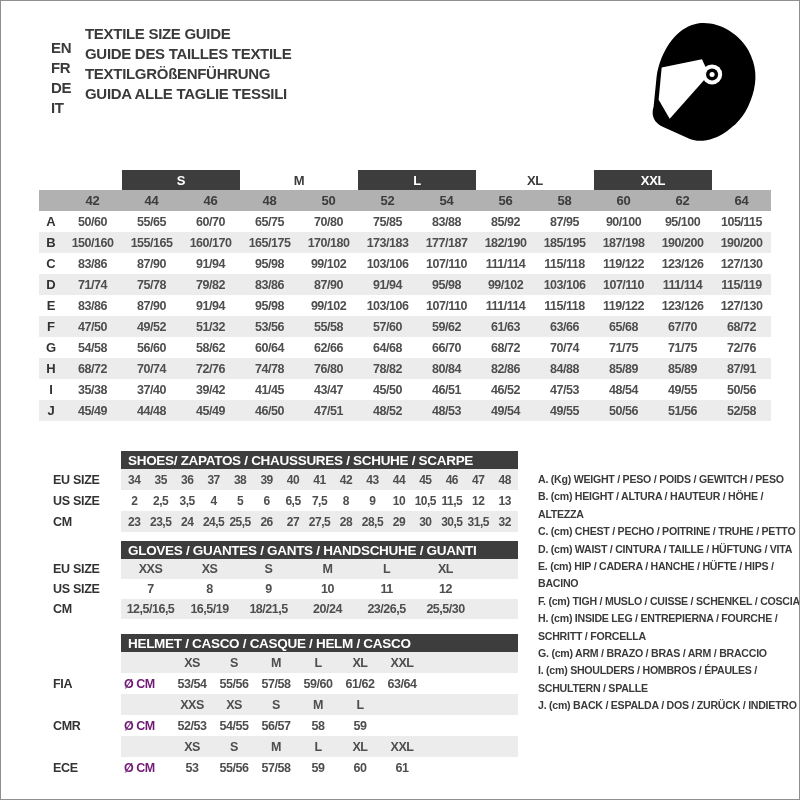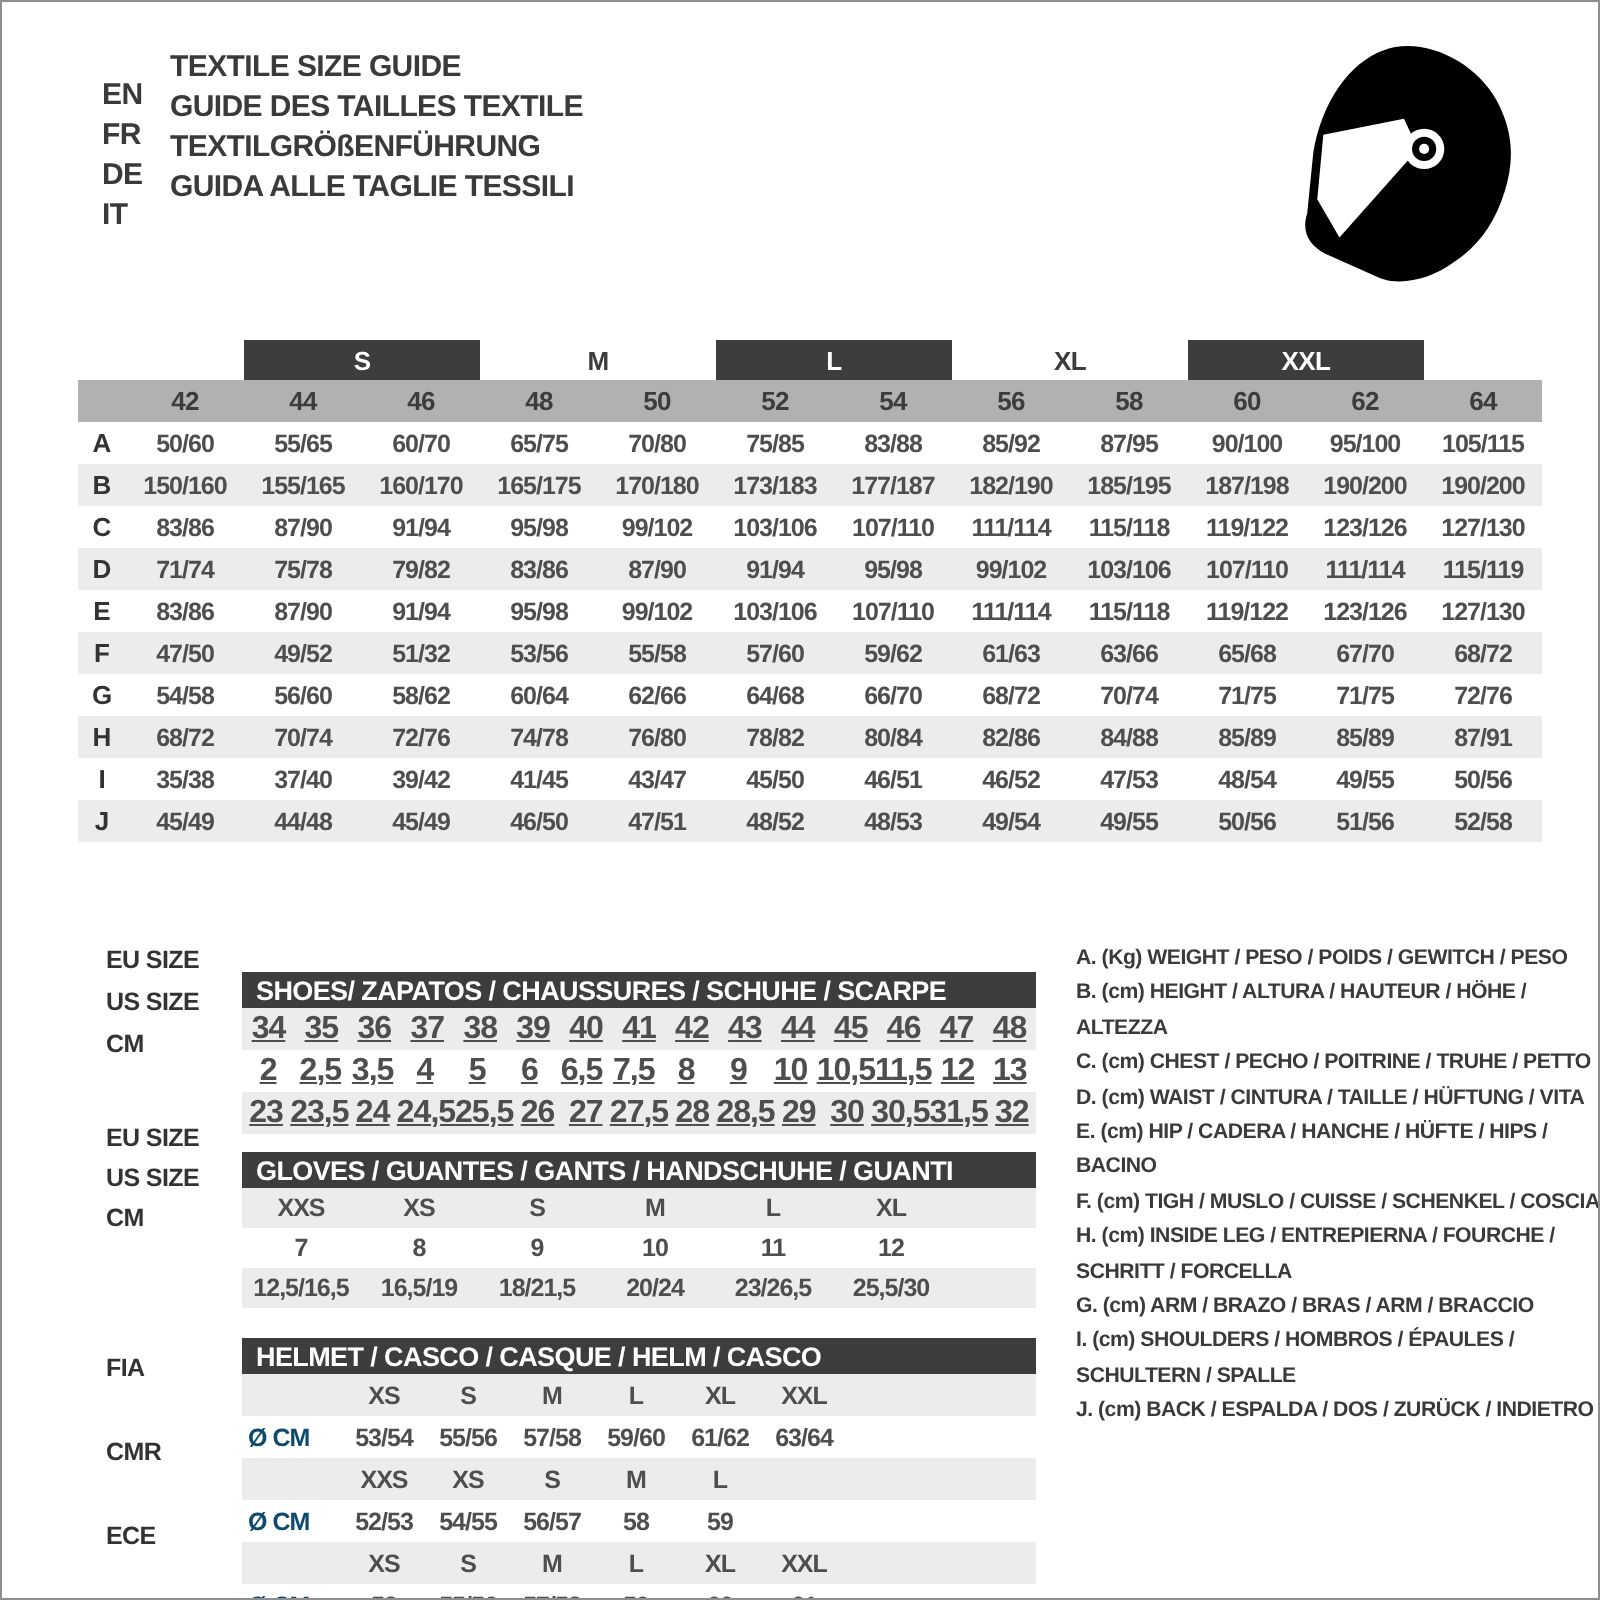--- a/index.html
+++ b/index.html
@@ -38,7 +38,7 @@
   .mlabel { color:#333333; font-size:13px; letter-spacing:0; }
 
   
-  .subtable { left:120px; width:397px;margin-top:35px; }
+  .subtable { left:120px; width:397px; }
   #shoes-table { top:450px; } #gloves-table { top:540px; } #helmet-table { top:633px; }
   .bar { background:#3d3d3d; color:#ffffff; height:18px; display:flex; align-items:center; padding-left:7px; font-size:13.5px; letter-spacing:-0.3px; white-space:nowrap; }
   .trow { display:grid; }

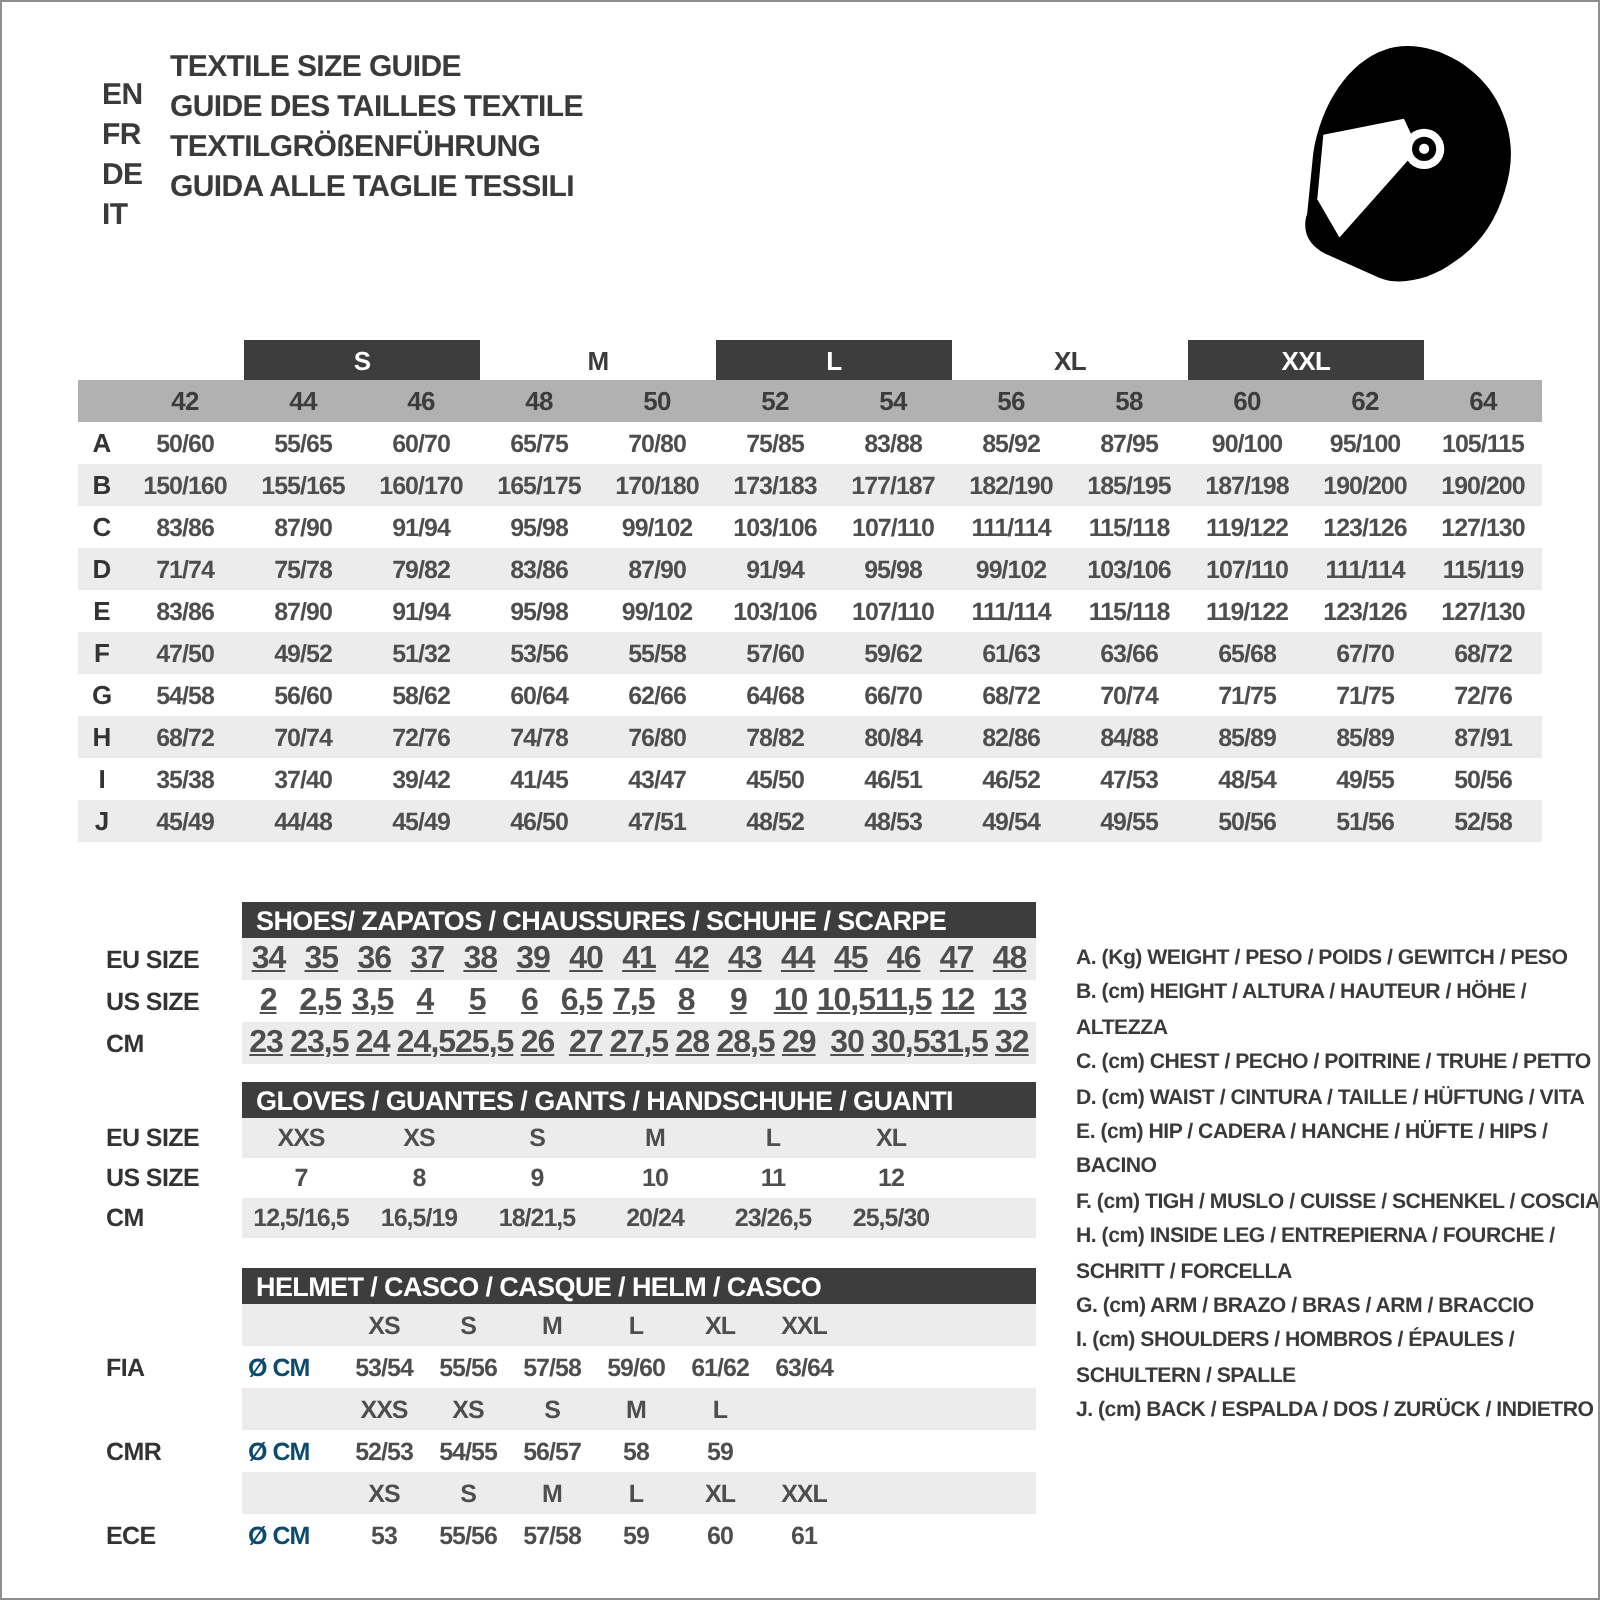--- a/index.html
+++ b/index.html
@@ -46,7 +46,7 @@
   .tcell { display:flex; align-items:center; justify-content:center; font-size:12.5px; letter-spacing:-0.5px; color:#4e4e4e; white-space:nowrap; }
   .tcell.unit { justify-content:flex-start; padding-left:3px; color:#0c4a6e; }
   .shoes-grid  { grid-template-columns:repeat(15,1fr); height:21px; }
-  .shoes-grid .tcell { font-size:16px;text-decoration:underline; }
+  .shoes-grid .tcell { font-size:12px; }
   .gloves-grid { grid-template-columns:repeat(6,59px) 1fr; height:20px; }
   .helmet-grid { grid-template-columns:50px repeat(6,42px) 1fr; height:21px; }
 

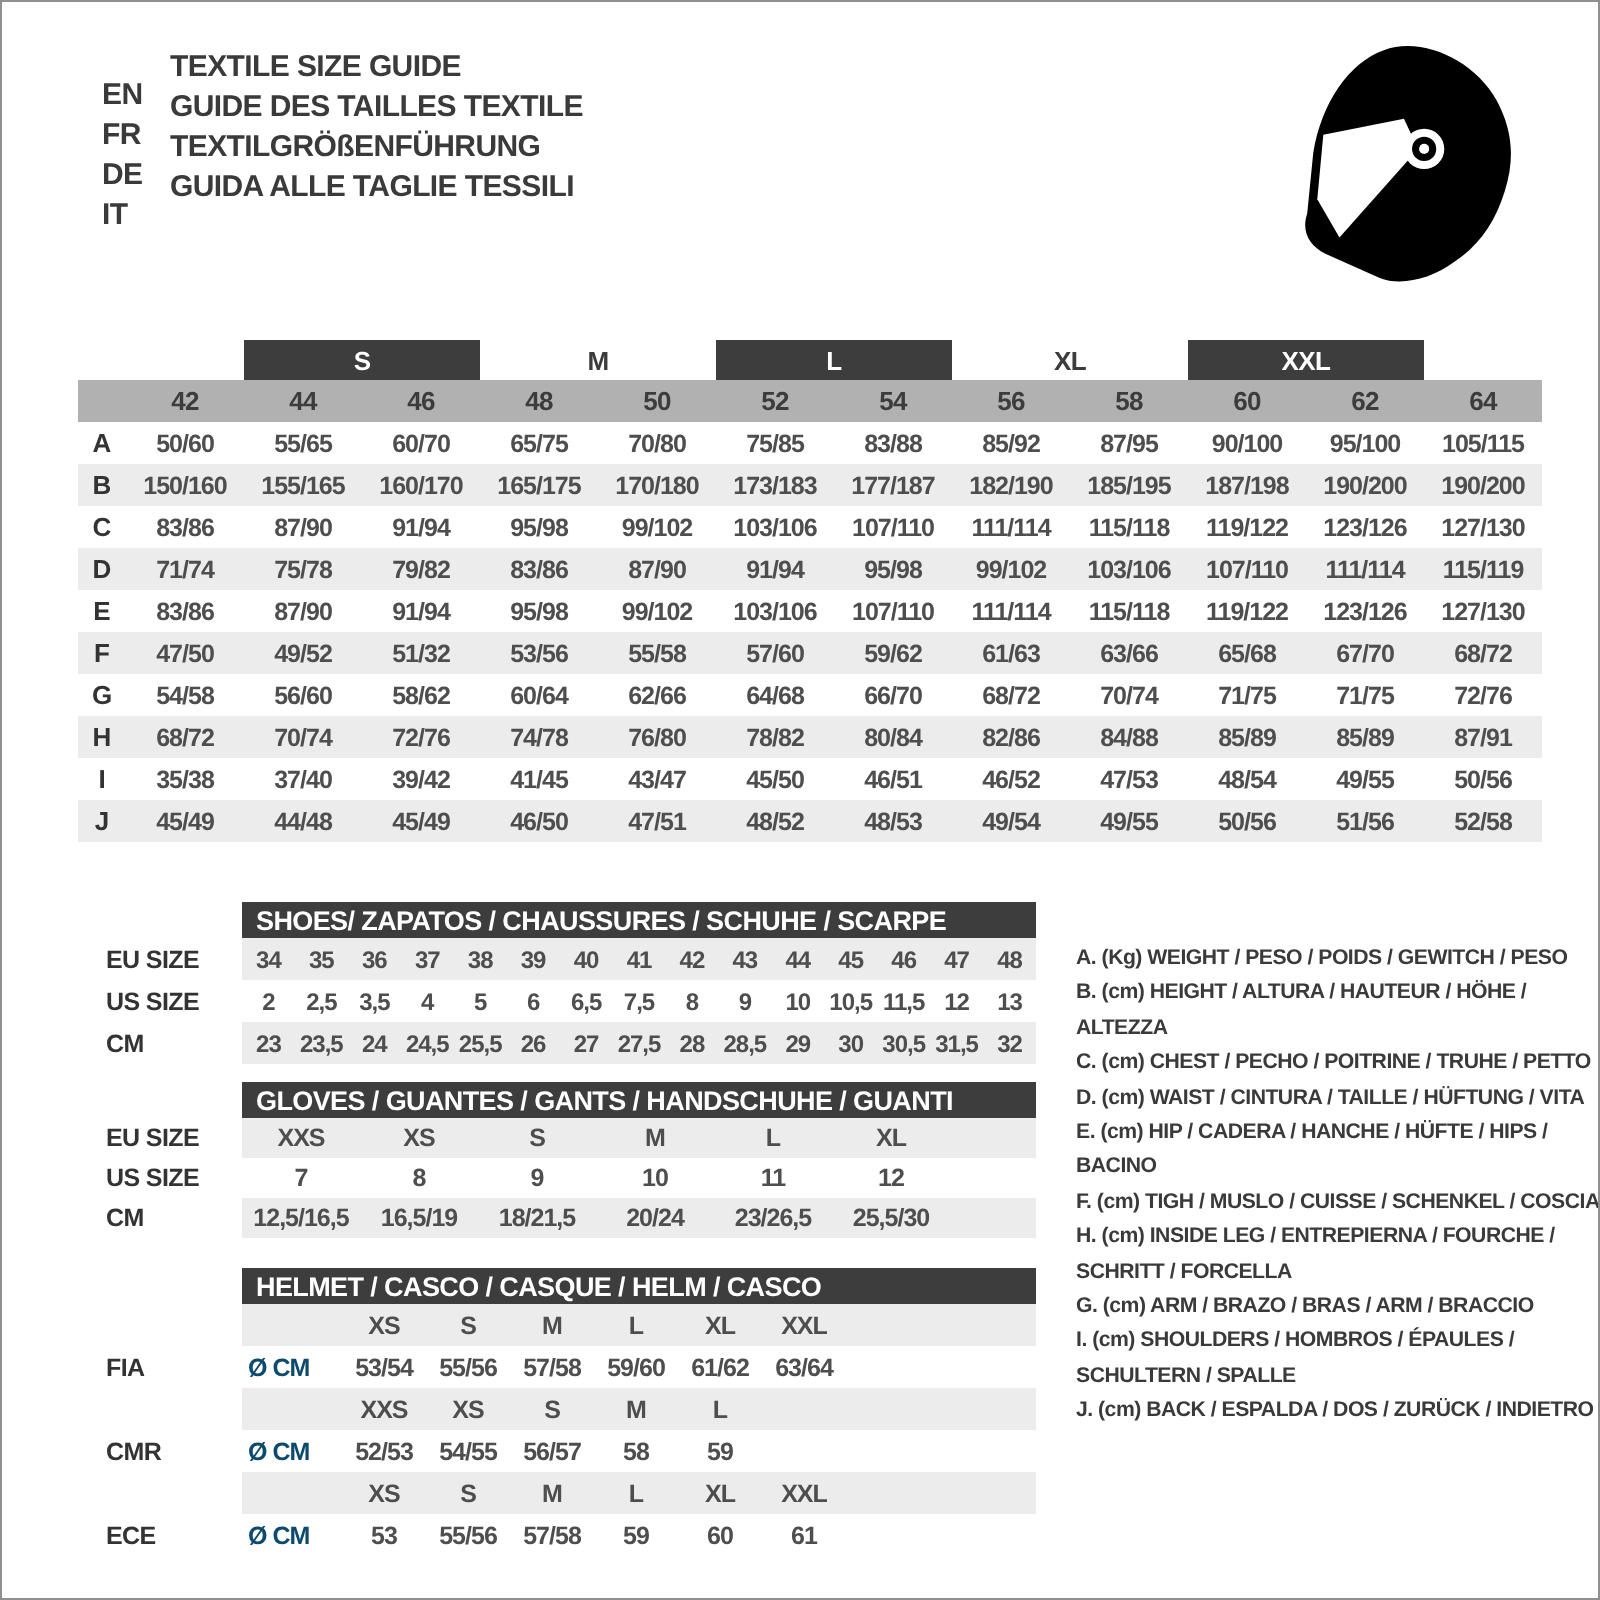--- a/index.html
+++ b/index.html
@@ -44,7 +44,7 @@
   .trow { display:grid; }
   .trow.stripe { background:#ececec; }
   .tcell { display:flex; align-items:center; justify-content:center; font-size:12.5px; letter-spacing:-0.5px; color:#4e4e4e; white-space:nowrap; }
-  .tcell.unit { justify-content:flex-start; padding-left:3px; color:#0c4a6e; }
+  .tcell.unit { justify-content:flex-start; padding-left:3px; color:#701a75; }
   .shoes-grid  { grid-template-columns:repeat(15,1fr); height:21px; }
   .shoes-grid .tcell { font-size:12px; }
   .gloves-grid { grid-template-columns:repeat(6,59px) 1fr; height:20px; }

